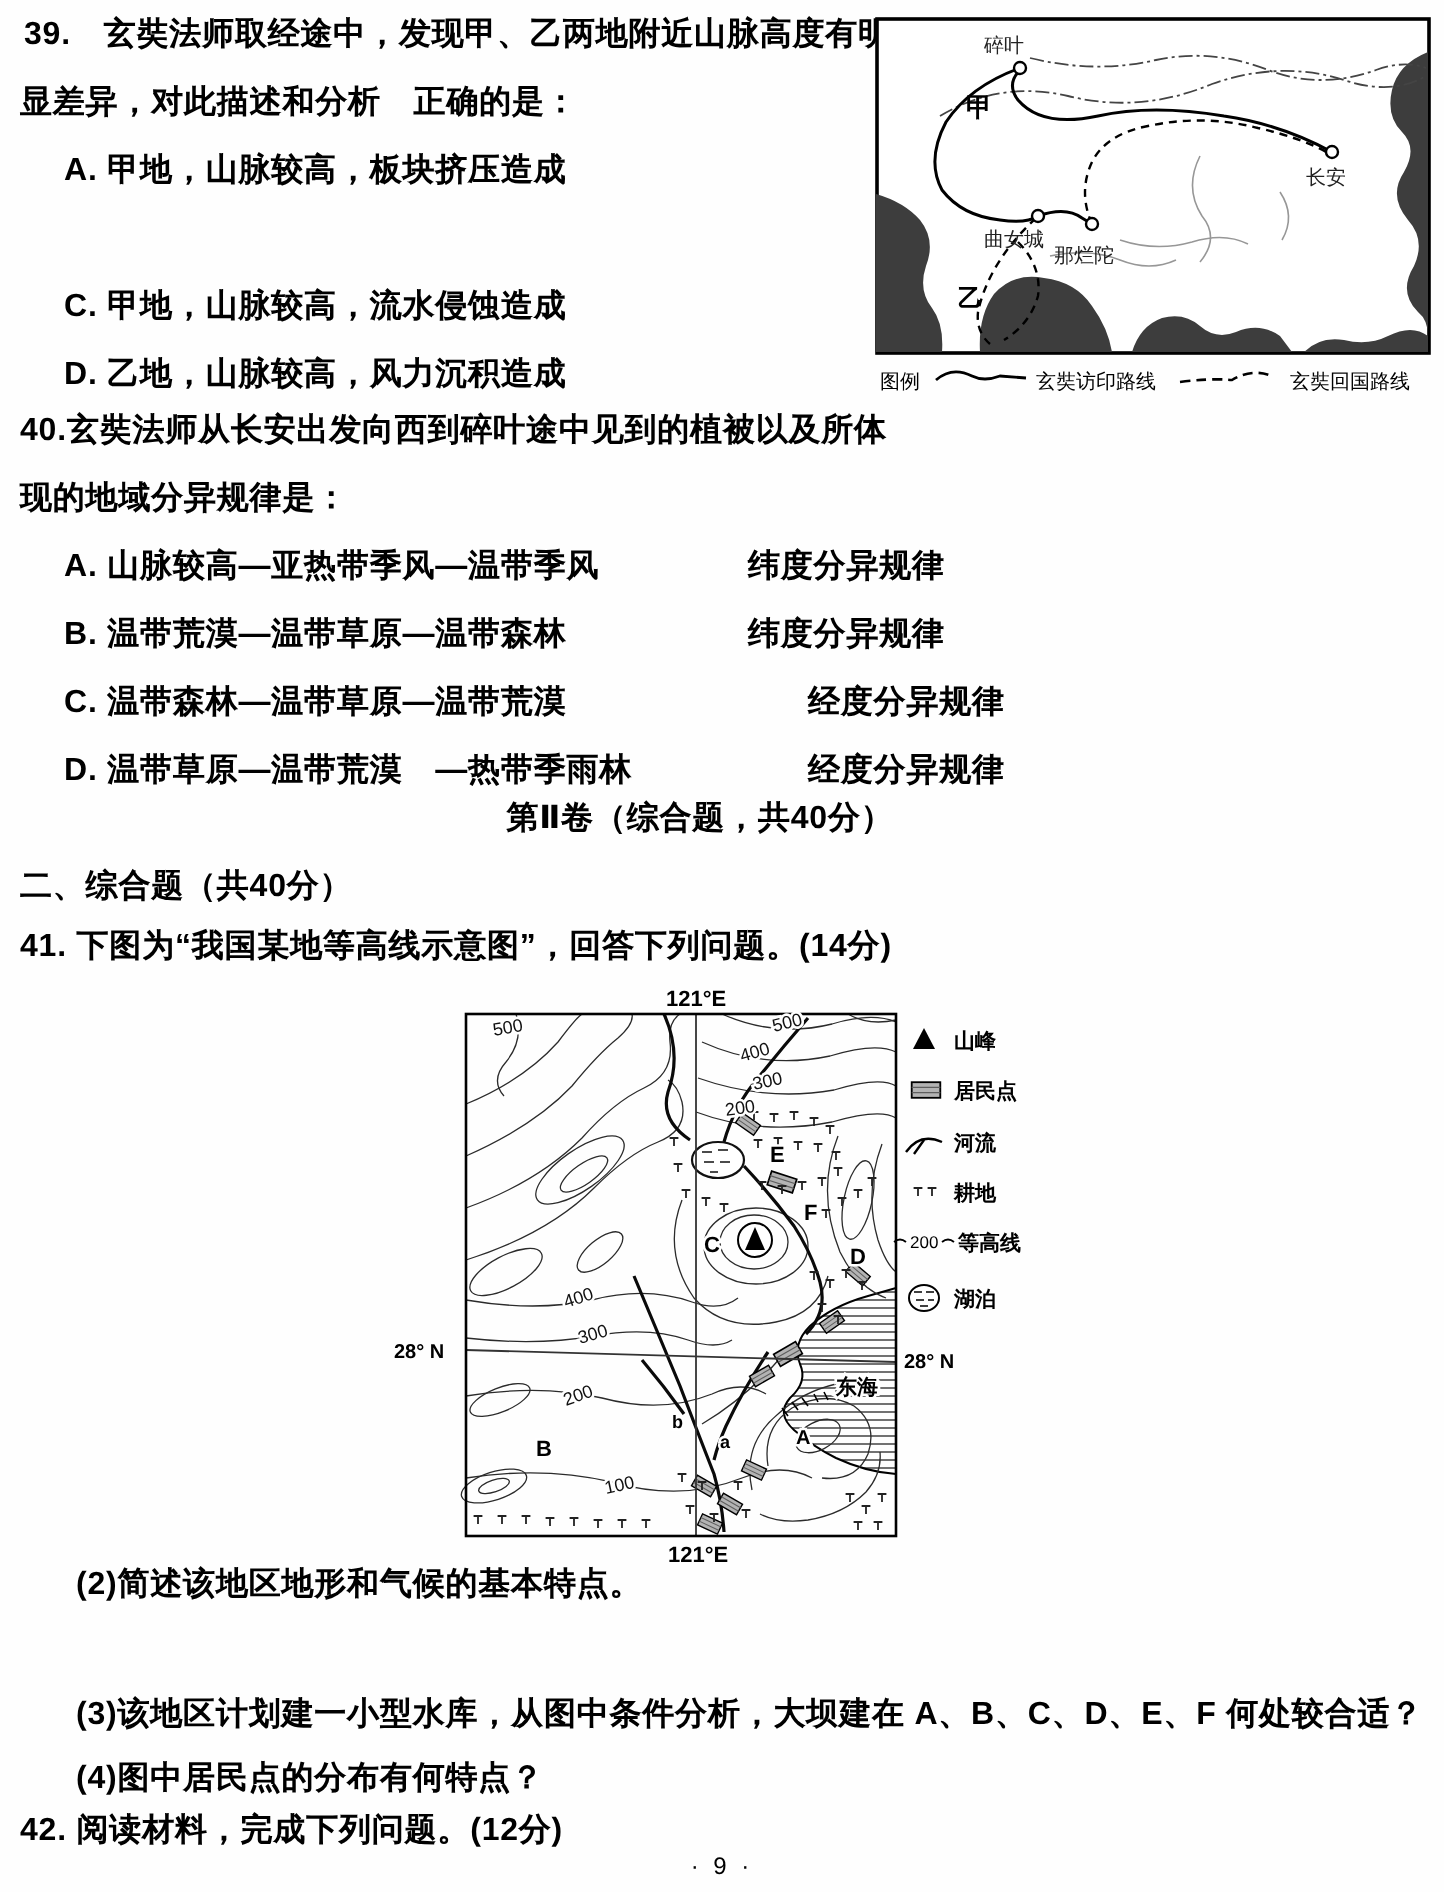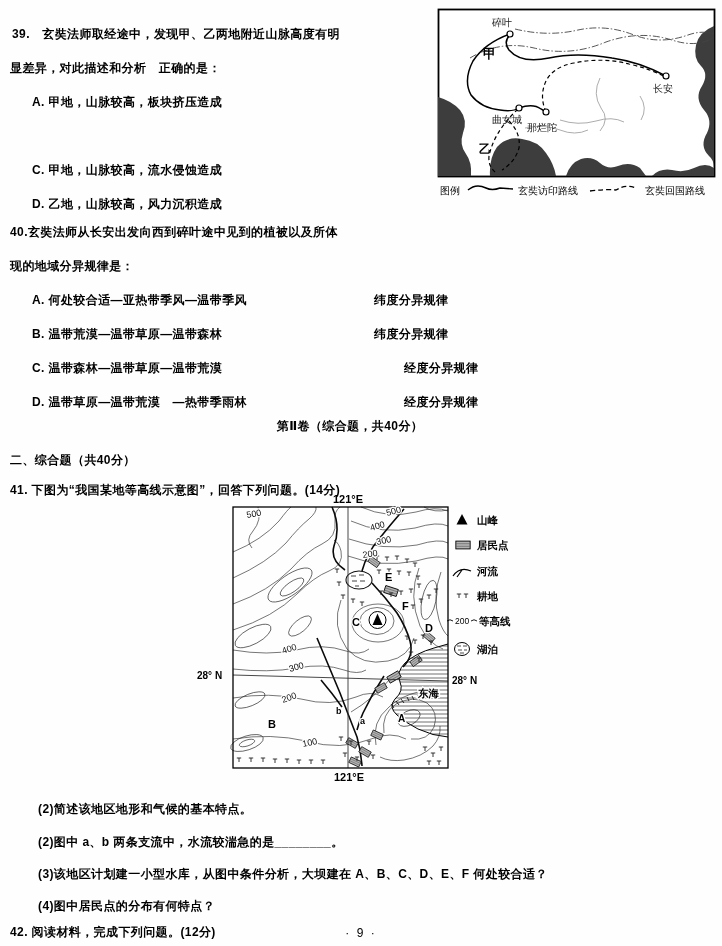--- a/index.html
+++ b/index.html
@@ -5,7 +5,7 @@
   html,body{margin:0;padding:0;background:#fff;}
   .page{position:relative;width:722px;height:946px;background:#fefefe;overflow:hidden;
         font-family:"Liberation Sans","DejaVu Sans",sans-serif;color:#000;}
-  .tl{position:absolute;font-weight:700;font-size:12px;line-height:20px;white-space:pre;letter-spacing:.4px;margin-top:16px;}
+  .tl{position:absolute;font-weight:700;font-size:16px;line-height:20px;white-space:pre;letter-spacing:.4px;}
   .ctr{left:0;width:700px;text-align:center;}
   .opt-seq{display:inline-block;min-width:342px;}
   .pagenum{position:absolute;left:0;width:722px;text-align:center;font-size:12px;font-weight:400;letter-spacing:2px;}

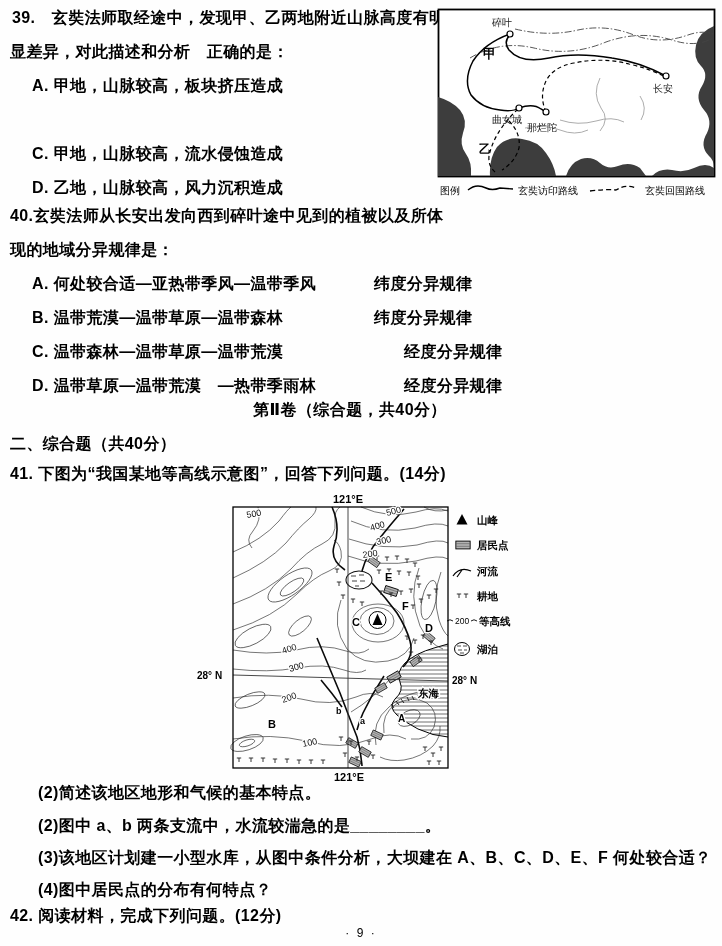--- a/index.html
+++ b/index.html
@@ -81,7 +81,7 @@
 
   <div class="tl" style="left:10px;top:206px;">40.玄奘法师从长安出发向西到碎叶途中见到的植被以及所体</div>
   <div class="tl" style="left:10px;top:240px;">现的地域分异规律是：</div>
-  <div class="tl" style="left:32px;top:274px;"><span class="opt-seq">A. 何处较合适—亚热带季风—温带季风</span><span>纬度分异规律</span></div>
+  <div class="tl" style="left:32px;top:274px;"><span class="opt-seq">A. 山脉较高—亚热带季风—温带季风</span><span>纬度分异规律</span></div>
   <div class="tl" style="left:32px;top:342px;"><span class="opt-seq" style="min-width:372px;">C. 温带森林—温带草原—温带荒漠</span><span>经度分异规律</span></div>
   <div class="tl" style="left:32px;top:308px;"><span class="opt-seq">B. 温带荒漠—温带草原—温带森林</span><span>纬度分异规律</span></div>
   <div class="tl" style="left:32px;top:376px;"><span class="opt-seq" style="min-width:372px;">D. 温带草原—温带荒漠　—热带季雨林</span><span>经度分异规律</span></div>

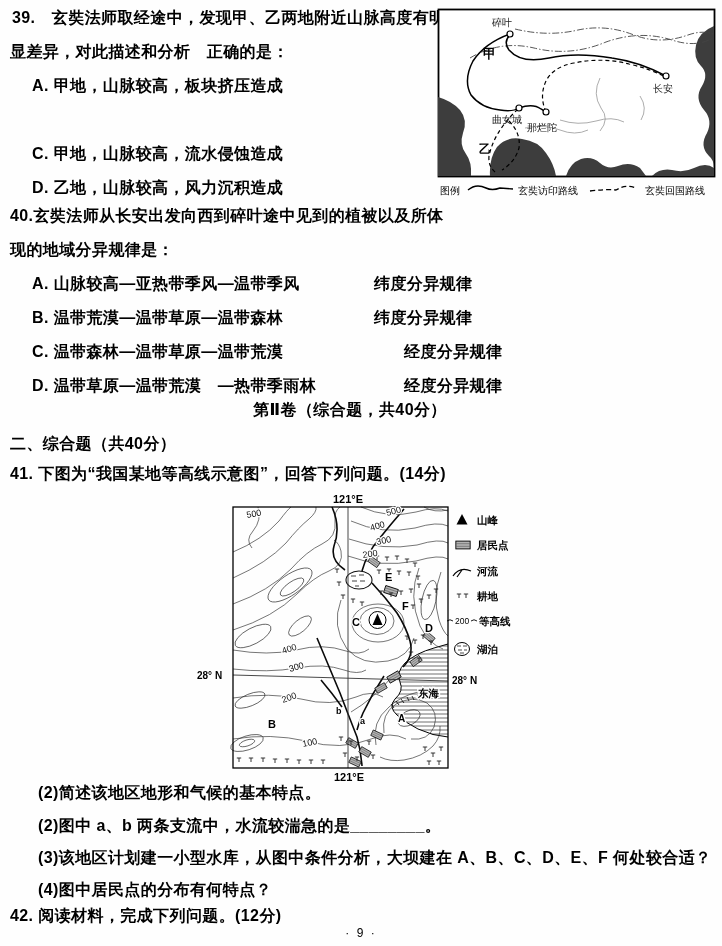--- a/index.html
+++ b/index.html
@@ -292,7 +292,6 @@
   </svg>
 
   <div class="tl" style="left:38px;top:783px;">(2)简述该地区地形和气候的基本特点。</div>
-  <div class="tl" style="left:38px;top:816px;">(2)图中 a、b 两条支流中，水流较湍急的是________。</div>
   <div class="tl" style="left:38px;top:848px;">(3)该地区计划建一小型水库，从图中条件分析，大坝建在 A、B、C、D、E、F 何处较合适？</div>
   <div class="tl" style="left:38px;top:880px;">(4)图中居民点的分布有何特点？</div>
 

